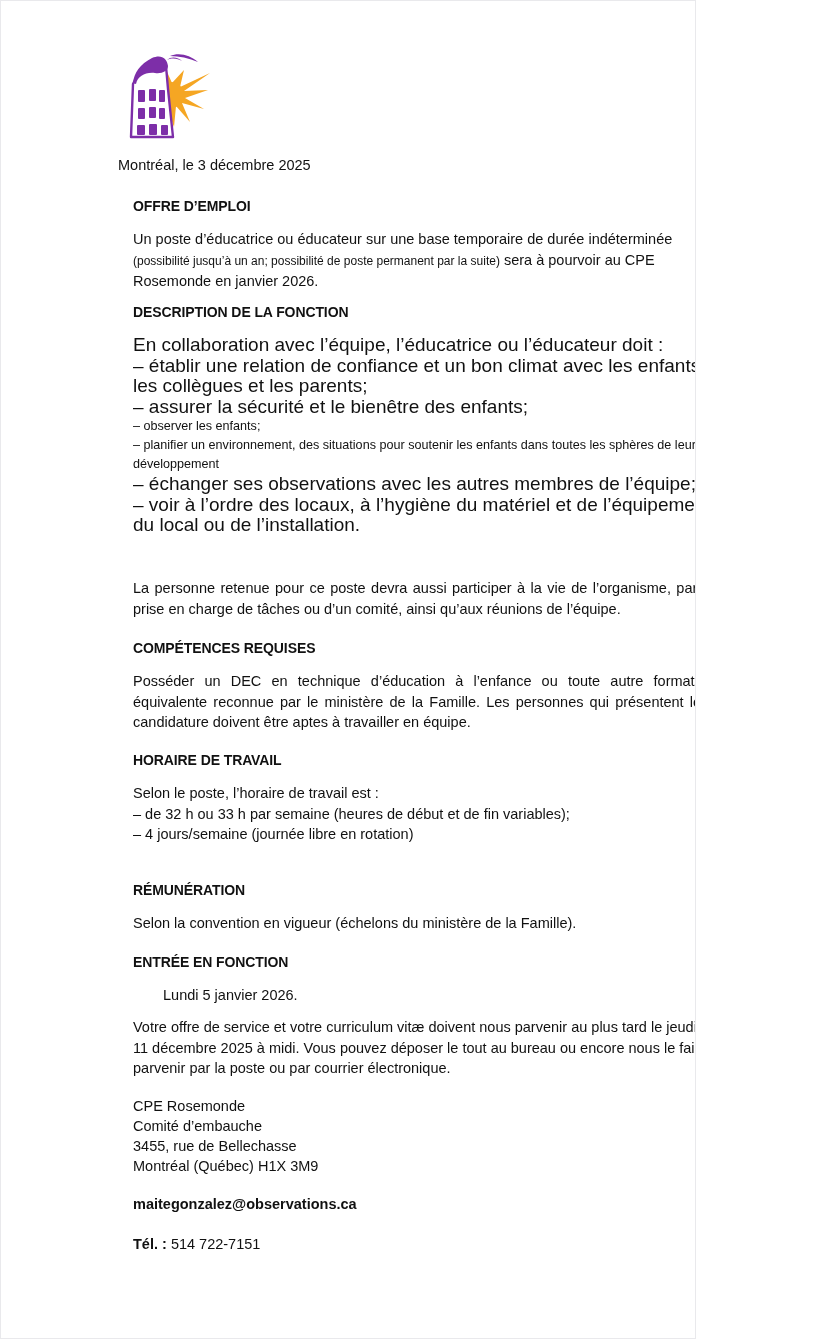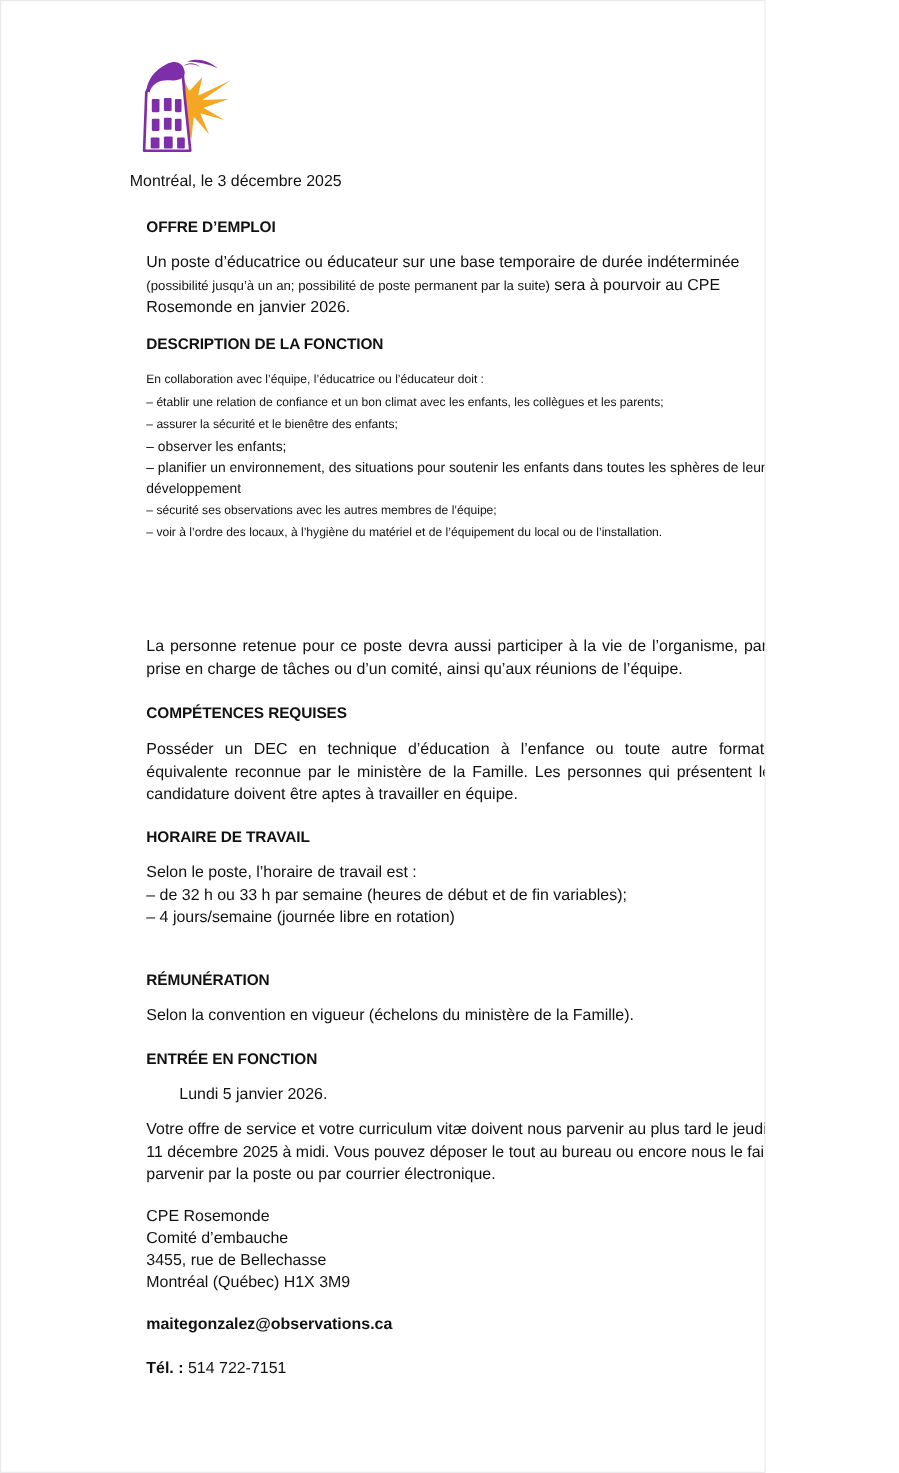--- a/index.html
+++ b/index.html
@@ -85,7 +85,7 @@
   .l-email      { top: 1193px; }
   .l-tel        { top: 1233px; }
 
-  .duties .d-line { font-size: 11px; line-height: 20.5px; }
+  .duties .d-line { font-size: 19px; line-height: 20.5px; }
   .duties .d-line.sm { font-size: 12.6px; line-height: 19px; }
 
   .contact-line { font-size: 14.5px; line-height: 20px; }

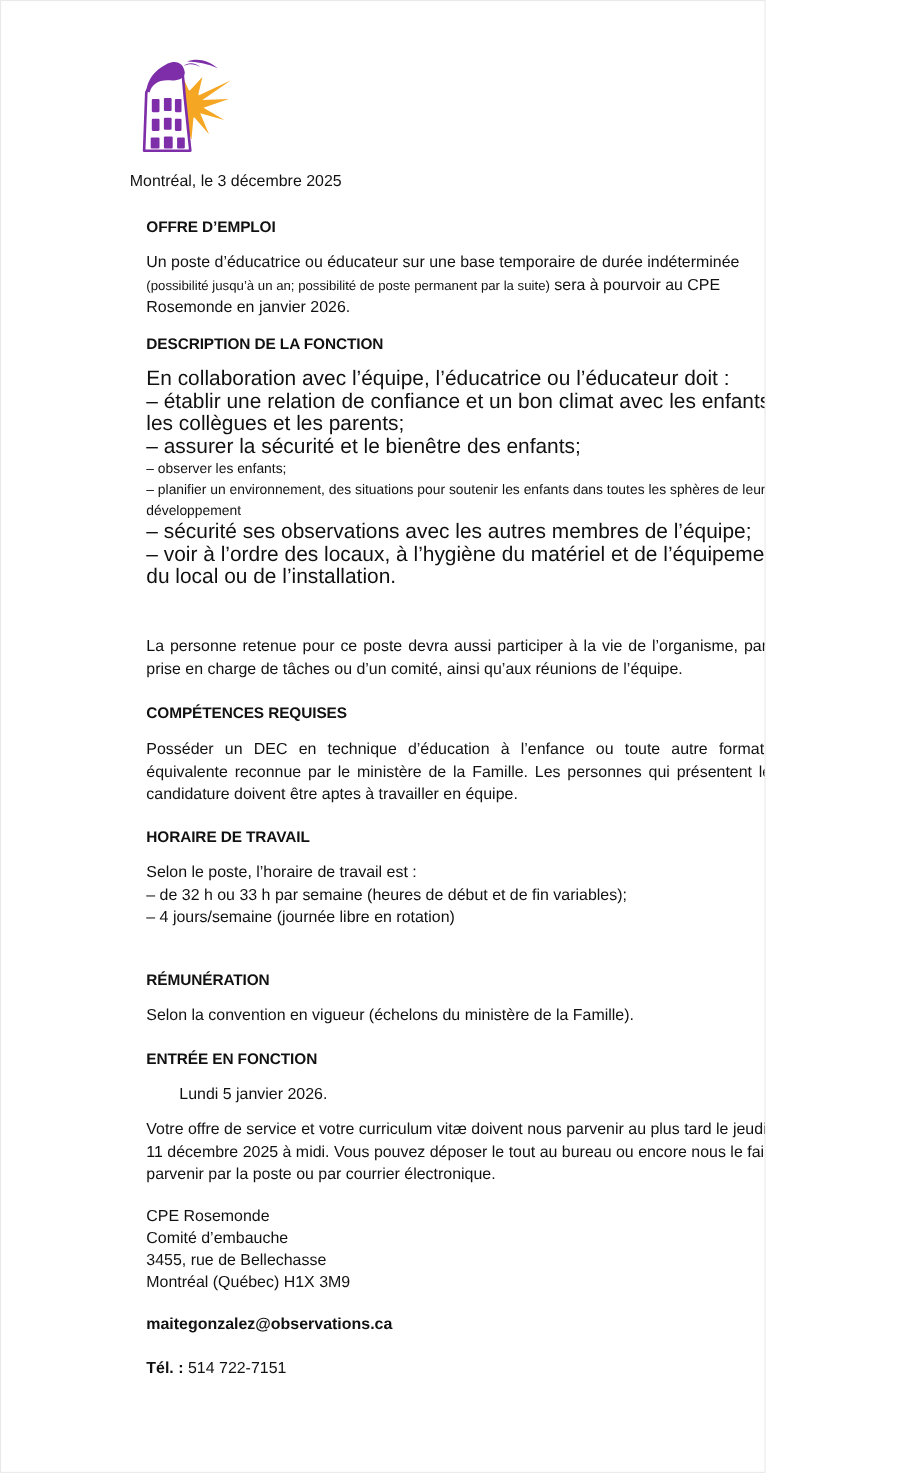--- a/index.html
+++ b/index.html
@@ -155,7 +155,7 @@
     <div class="d-line">– assurer la sécurité et le bienêtre des enfants;</div>
     <div class="d-line sm">– observer les enfants;</div>
     <div class="d-line sm">– planifier un environnement, des situations pour soutenir les enfants dans toutes les sphères de leur développement</div>
-    <div class="d-line">– sécurité ses observations avec les autres membres de l’équipe;</div>
+    <div class="d-line">– échanger ses observations avec les autres membres de l’équipe;</div>
     <div class="d-line">– voir à l’ordre des locaux, à l’hygiène du matériel et de l’équipement du local ou de l’installation.</div>
   </div>
 

